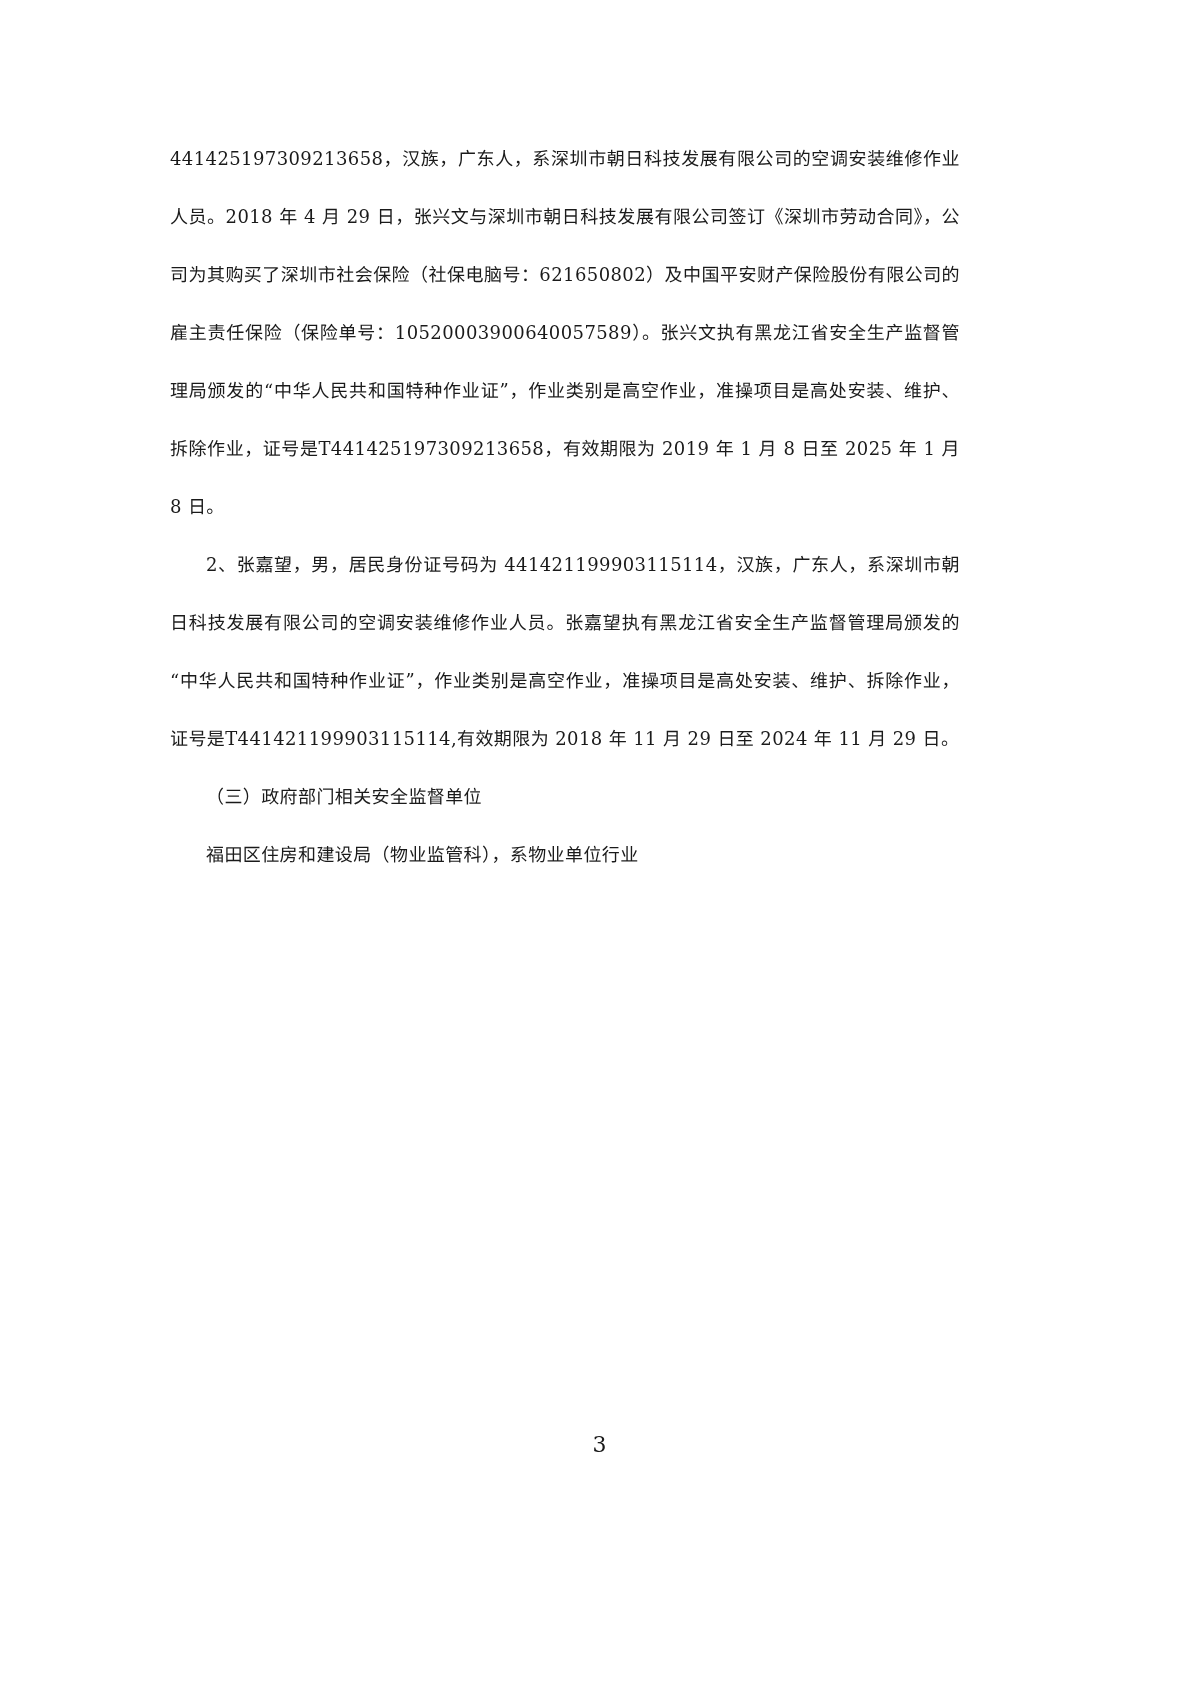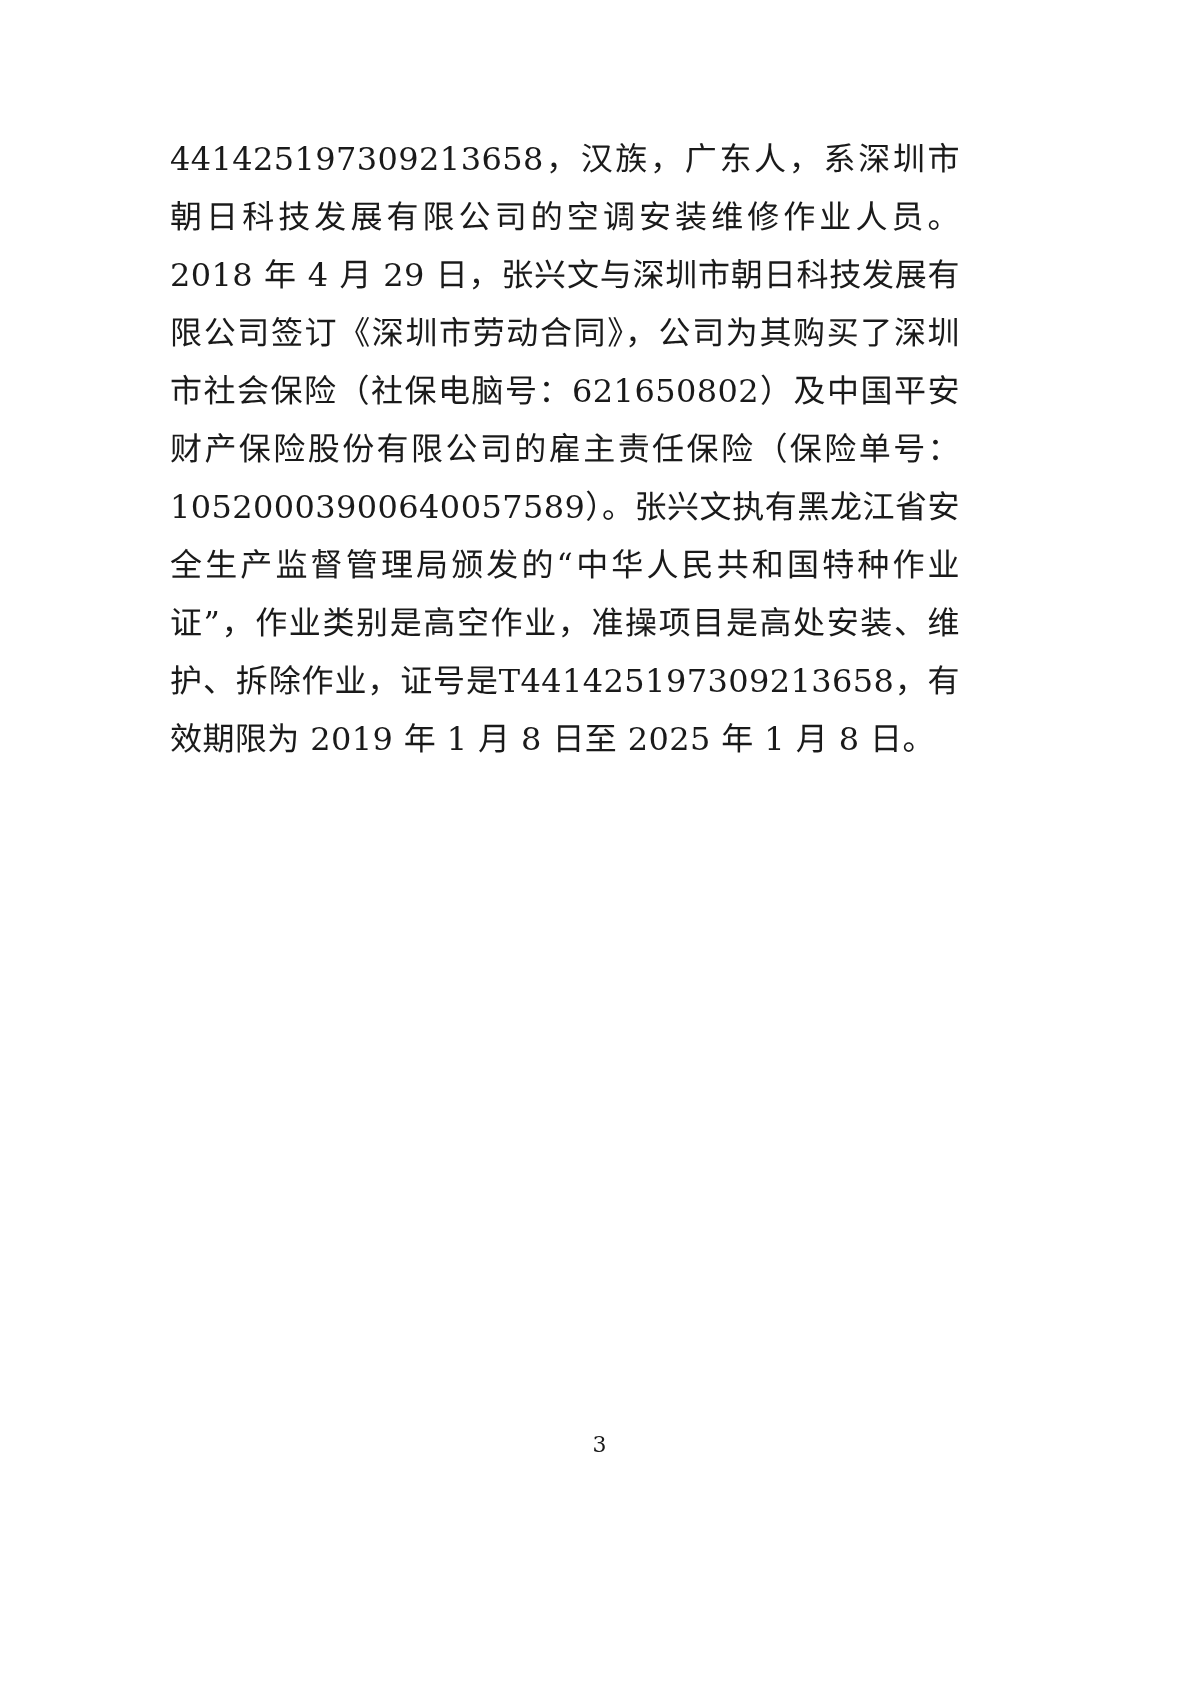--- a/index.html
+++ b/index.html
@@ -24,7 +24,7 @@
   }
   .para {
     font-family: "DejaVu Serif", "Liberation Serif", serif;
-    font-size: 32px;
+    font-size: 18px;
     line-height: 58px;
     color: #1a1a1a;
     text-align: justify;

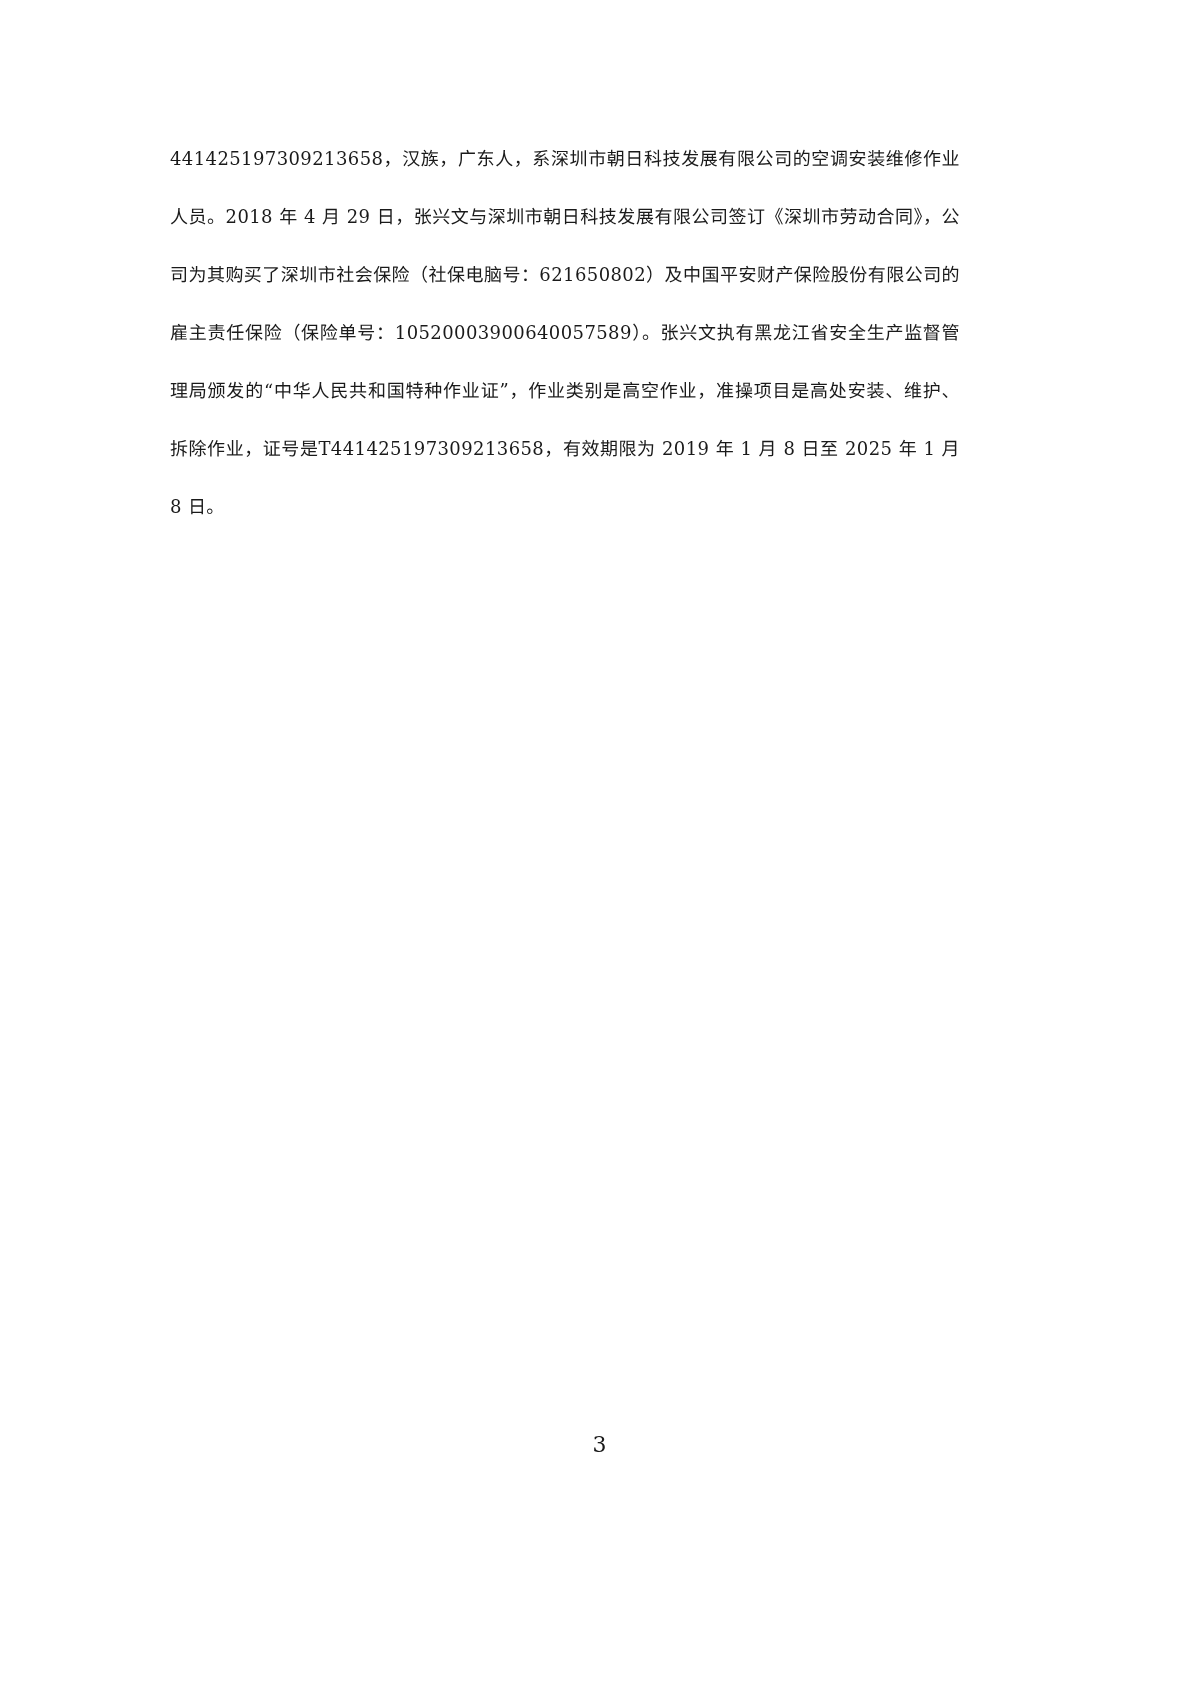--- a/index.html
+++ b/index.html
@@ -53,6 +53,7 @@
 <div class="page">
   <div class="content">
     <p class="para">441425197309213658，汉族，广东人，系深圳市朝日科技发展有限公司的空调安装维修作业人员。2018 年 4 月 29 日，张兴文与深圳市朝日科技发展有限公司签订《深圳市劳动合同》，公司为其购买了深圳市社会保险（社保电脑号：621650802）及中国平安财产保险股份有限公司的雇主责任保险（保险单号：10520003900640057589）。张兴文执有黑龙江省安全生产监督管理局颁发的“中华人民共和国特种作业证”，作业类别是高空作业，准操项目是高处安装、维护、拆除作业，证号是T441425197309213658，有效期限为 2019 年 1 月 8 日至 2025 年 1 月 8 日。</p>
+    <p class="para indent">2、张嘉望，男，居民身份证号码为 441421199903115114，汉族，广东人，系深圳市朝日科技发展有限公司的空调安装维修作业人员。张嘉望执有黑龙江省安全生产监督管理局颁发的“中华人民共和国特种作业证”，作业类别是高空作业，准操项目是高处安装、维护、拆除作业，证号是T441421199903115114,有效期限为 2018 年 11 月 29 日至 2024 年 11 月 29 日。</p>
   </div>
   <div class="page-number">3</div>
 </div>

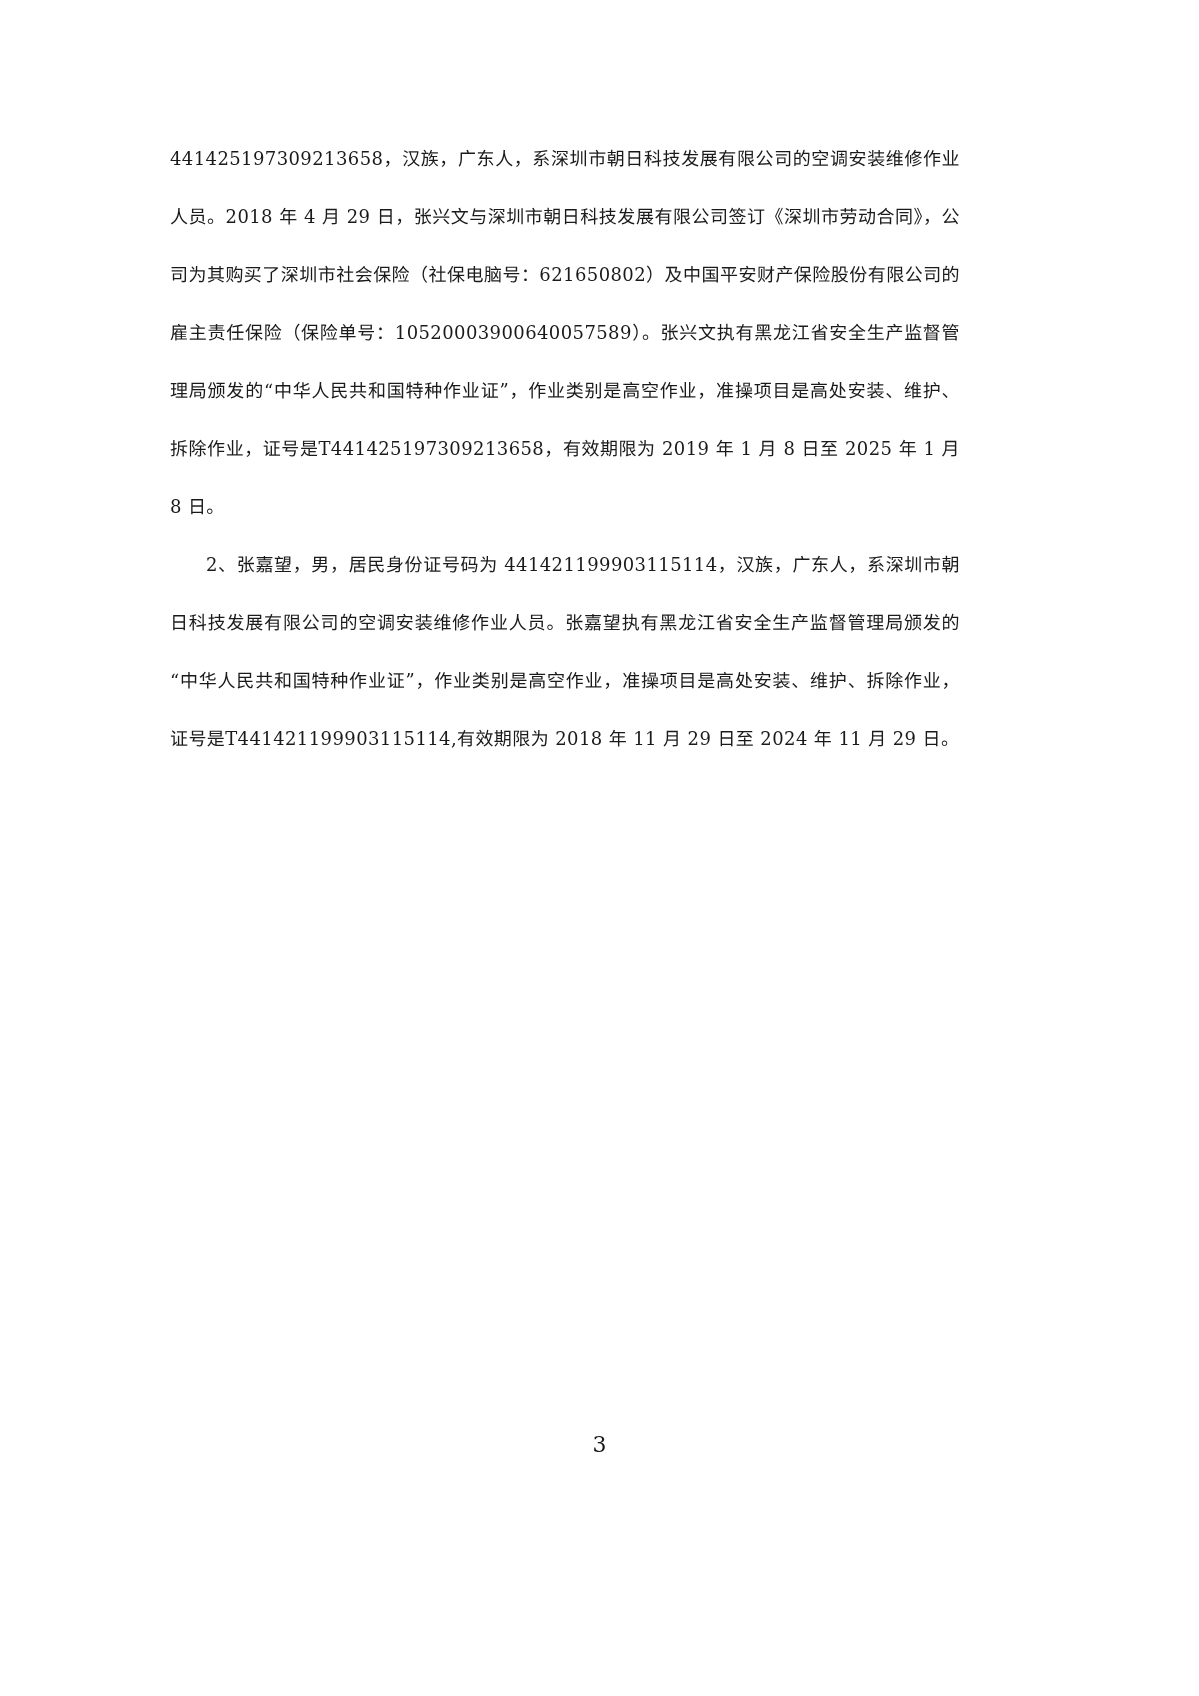--- a/index.html
+++ b/index.html
@@ -54,6 +54,7 @@
   <div class="content">
     <p class="para">441425197309213658，汉族，广东人，系深圳市朝日科技发展有限公司的空调安装维修作业人员。2018 年 4 月 29 日，张兴文与深圳市朝日科技发展有限公司签订《深圳市劳动合同》，公司为其购买了深圳市社会保险（社保电脑号：621650802）及中国平安财产保险股份有限公司的雇主责任保险（保险单号：10520003900640057589）。张兴文执有黑龙江省安全生产监督管理局颁发的“中华人民共和国特种作业证”，作业类别是高空作业，准操项目是高处安装、维护、拆除作业，证号是T441425197309213658，有效期限为 2019 年 1 月 8 日至 2025 年 1 月 8 日。</p>
     <p class="para indent">2、张嘉望，男，居民身份证号码为 441421199903115114，汉族，广东人，系深圳市朝日科技发展有限公司的空调安装维修作业人员。张嘉望执有黑龙江省安全生产监督管理局颁发的“中华人民共和国特种作业证”，作业类别是高空作业，准操项目是高处安装、维护、拆除作业，证号是T441421199903115114,有效期限为 2018 年 11 月 29 日至 2024 年 11 月 29 日。</p>
+    <p class="para indent">（三）政府部门相关安全监督单位</p>
   </div>
   <div class="page-number">3</div>
 </div>

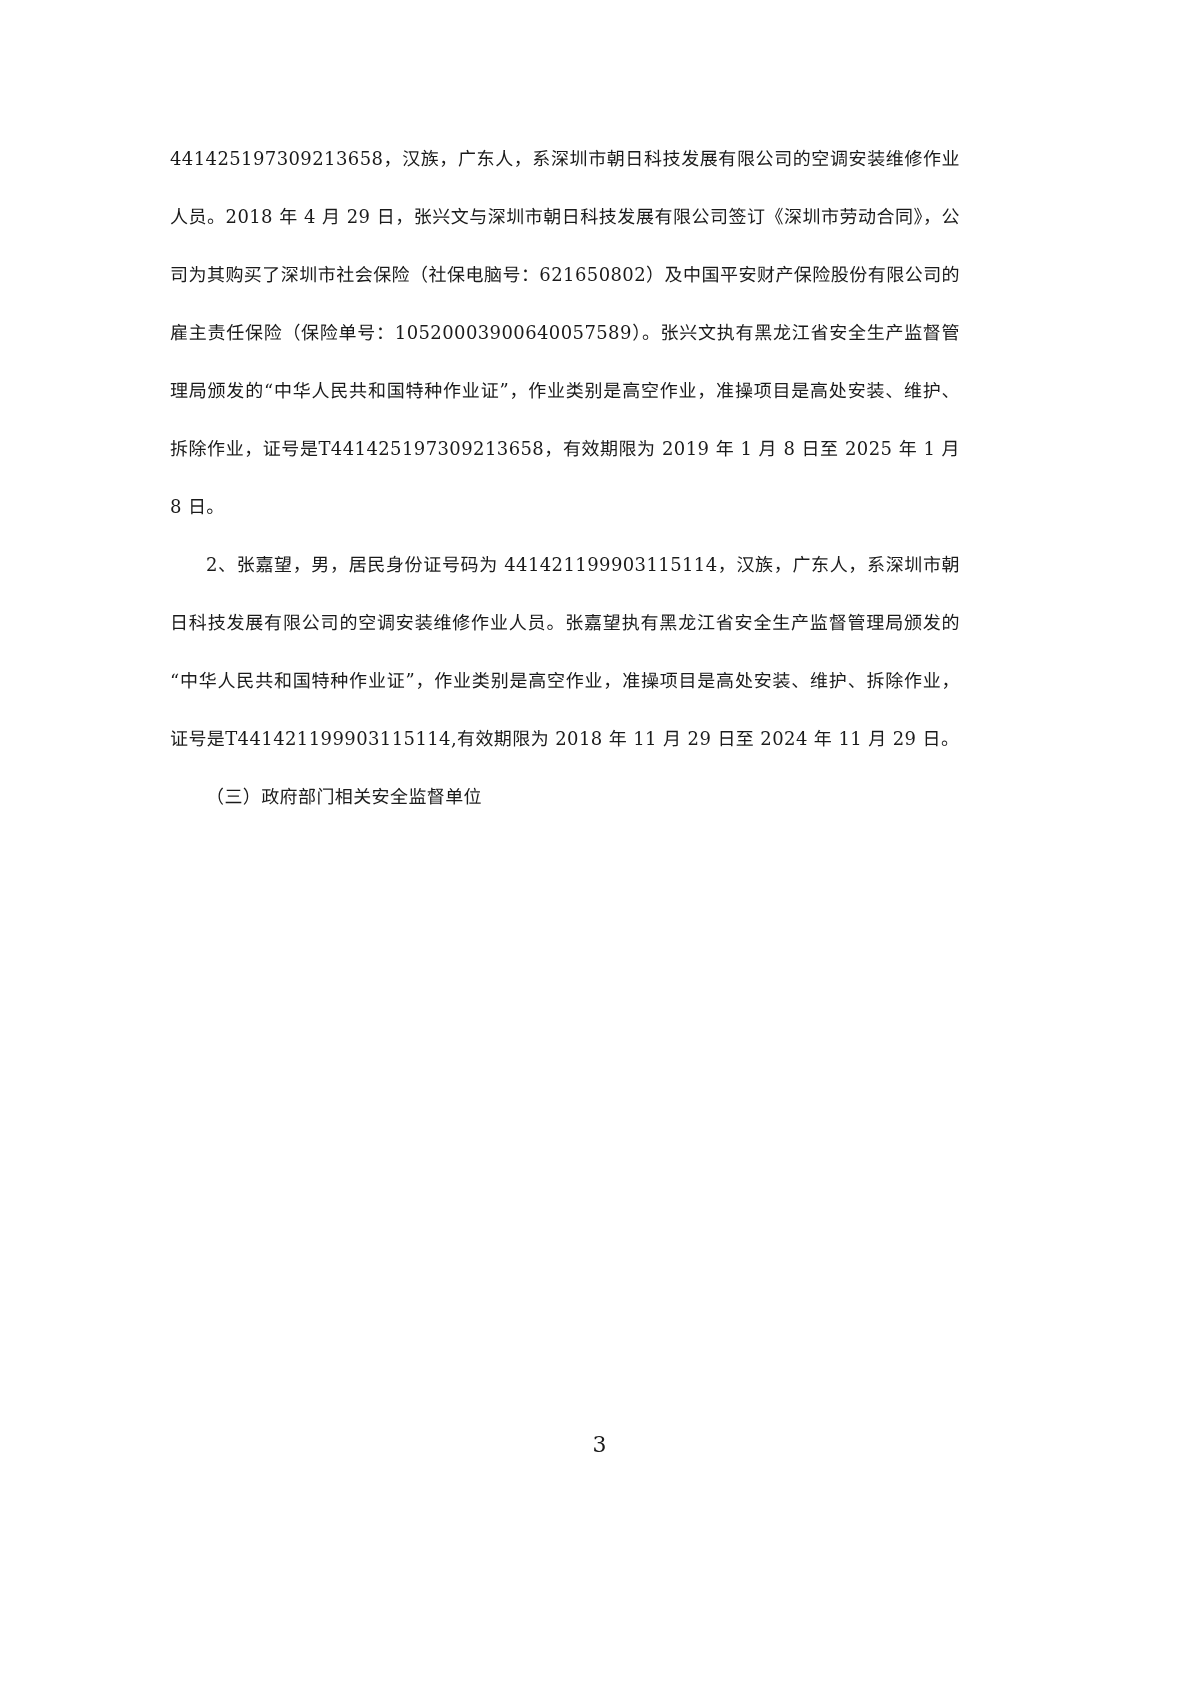--- a/index.html
+++ b/index.html
@@ -55,6 +55,7 @@
     <p class="para">441425197309213658，汉族，广东人，系深圳市朝日科技发展有限公司的空调安装维修作业人员。2018 年 4 月 29 日，张兴文与深圳市朝日科技发展有限公司签订《深圳市劳动合同》，公司为其购买了深圳市社会保险（社保电脑号：621650802）及中国平安财产保险股份有限公司的雇主责任保险（保险单号：10520003900640057589）。张兴文执有黑龙江省安全生产监督管理局颁发的“中华人民共和国特种作业证”，作业类别是高空作业，准操项目是高处安装、维护、拆除作业，证号是T441425197309213658，有效期限为 2019 年 1 月 8 日至 2025 年 1 月 8 日。</p>
     <p class="para indent">2、张嘉望，男，居民身份证号码为 441421199903115114，汉族，广东人，系深圳市朝日科技发展有限公司的空调安装维修作业人员。张嘉望执有黑龙江省安全生产监督管理局颁发的“中华人民共和国特种作业证”，作业类别是高空作业，准操项目是高处安装、维护、拆除作业，证号是T441421199903115114,有效期限为 2018 年 11 月 29 日至 2024 年 11 月 29 日。</p>
     <p class="para indent">（三）政府部门相关安全监督单位</p>
+    <p class="para indent">福田区住房和建设局（物业监管科），系物业单位行业</p>
   </div>
   <div class="page-number">3</div>
 </div>

